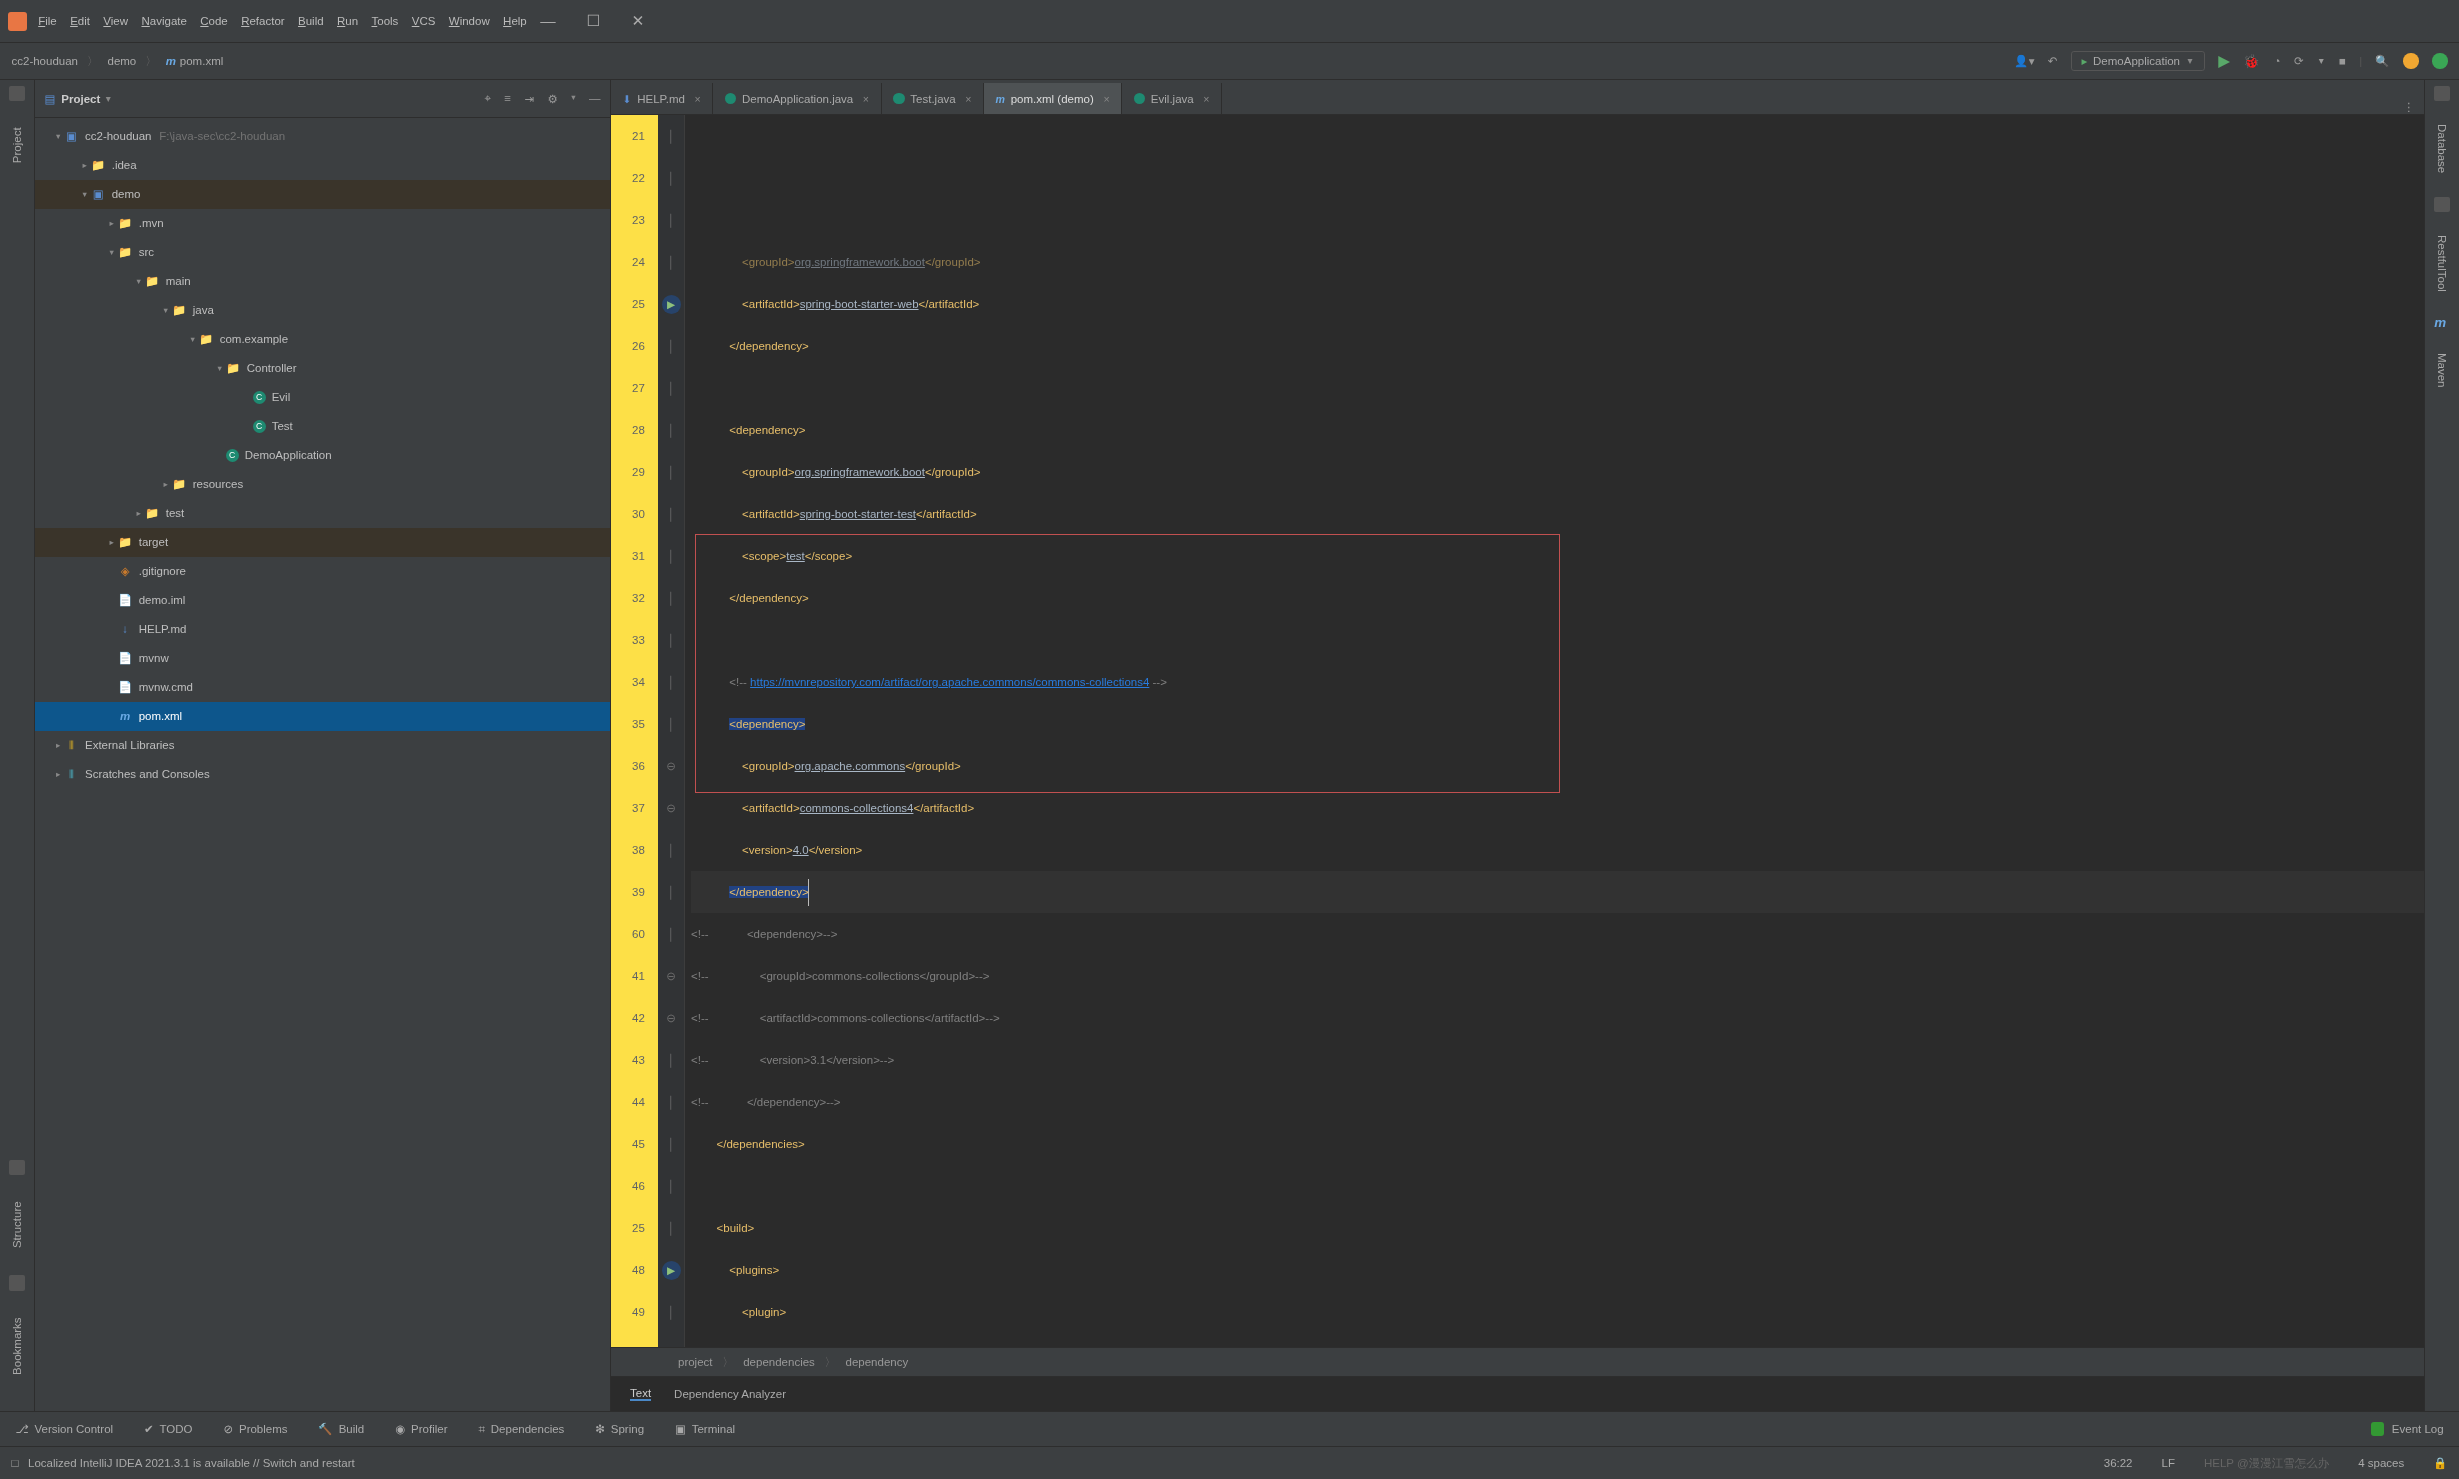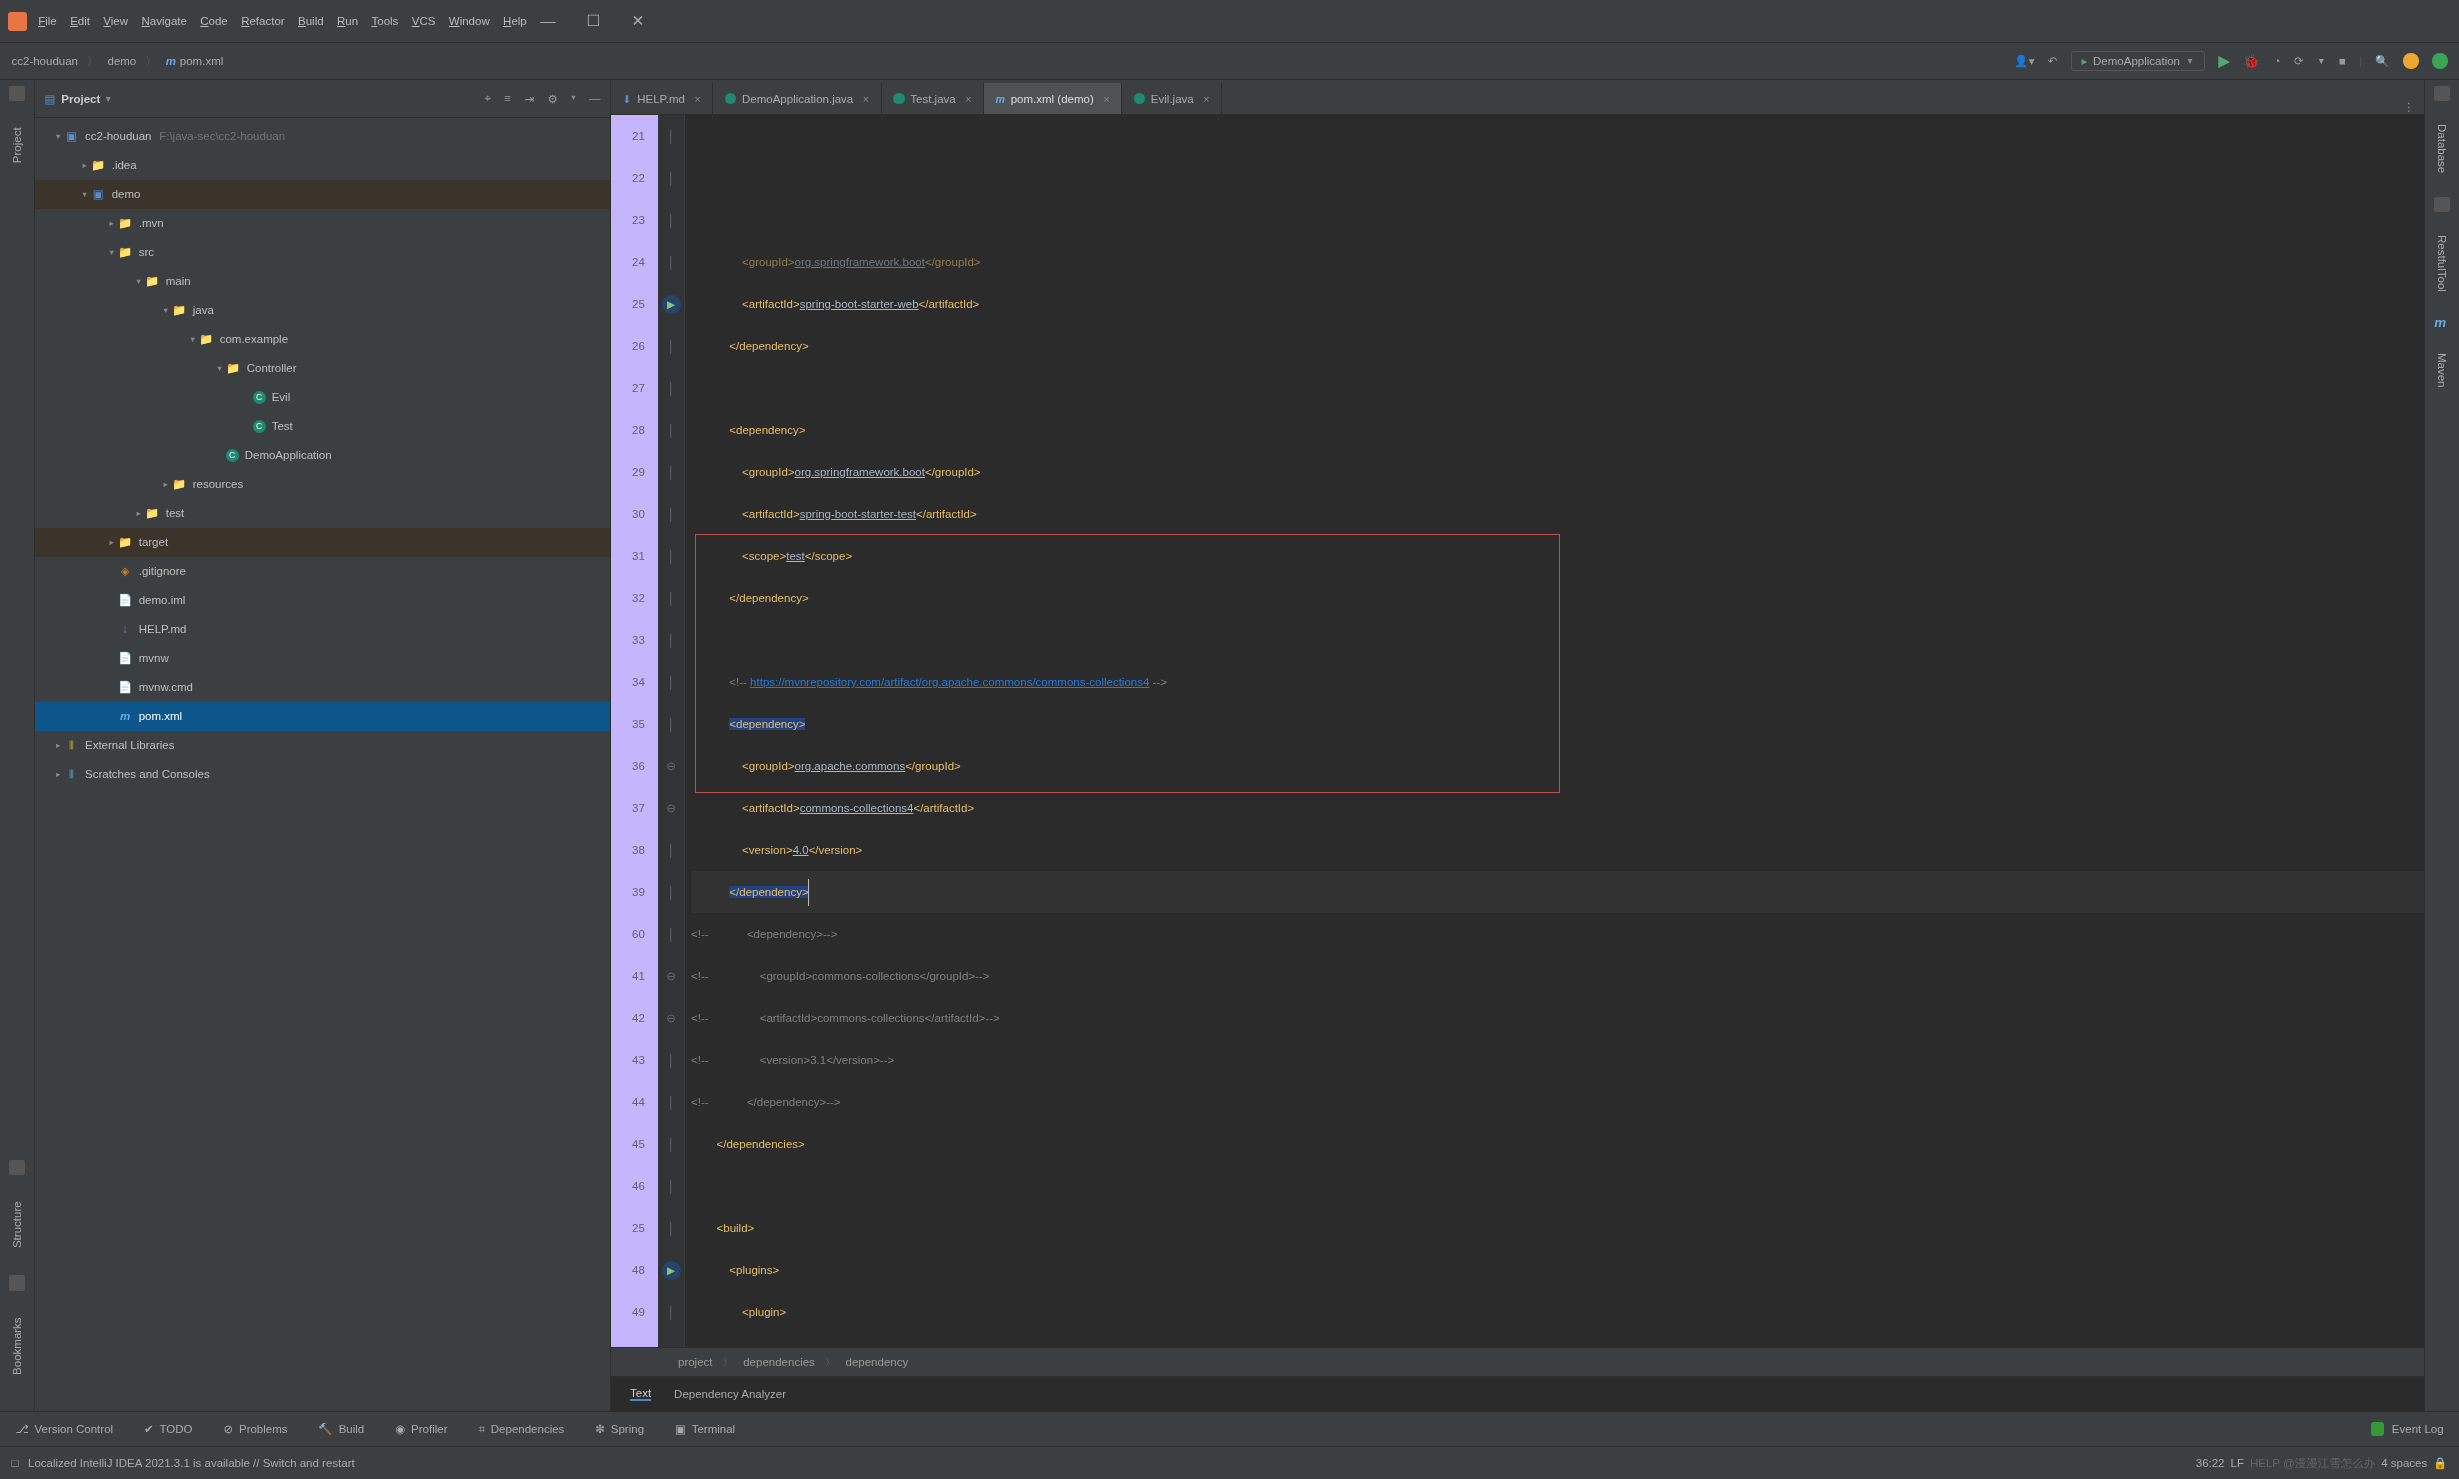--- a/index.html
+++ b/index.html
@@ -71,7 +71,7 @@
   .tabs-row .more { margin-left:auto; margin-right:9.6px; color:#999; cursor:pointer; }
 
   .code-wrap { flex:1; display:flex; min-height:0; overflow:auto; }
-  .lnr-col { background:#c4b5fd; color:#606366; text-align:right; padding:0 13.4px 0 21px; font-family:Consolas,monospace; font-size:21px; line-height:42px; user-select:none; }
+  .lnr-col { background:#fde047; color:#606366; text-align:right; padding:0 13.4px 0 21px; font-family:Consolas,monospace; font-size:21px; line-height:42px; user-select:none; }
   .fold-col { width:27px; background:#313335; border-right:1px solid #3d3d3d; font-family:Consolas,monospace; font-size:13.4px; line-height:42px; color:#6a6a6a; text-align:center; user-select:none; }
   .fold-col .rail { color:#6a6a6a; }
   .runicon { display:inline-block; width:19px; height:19px; border-radius:50%; background:#27436a; color:#8ec07c; text-align:center; line-height:19px; font-size:10.6px; vertical-align:middle; }

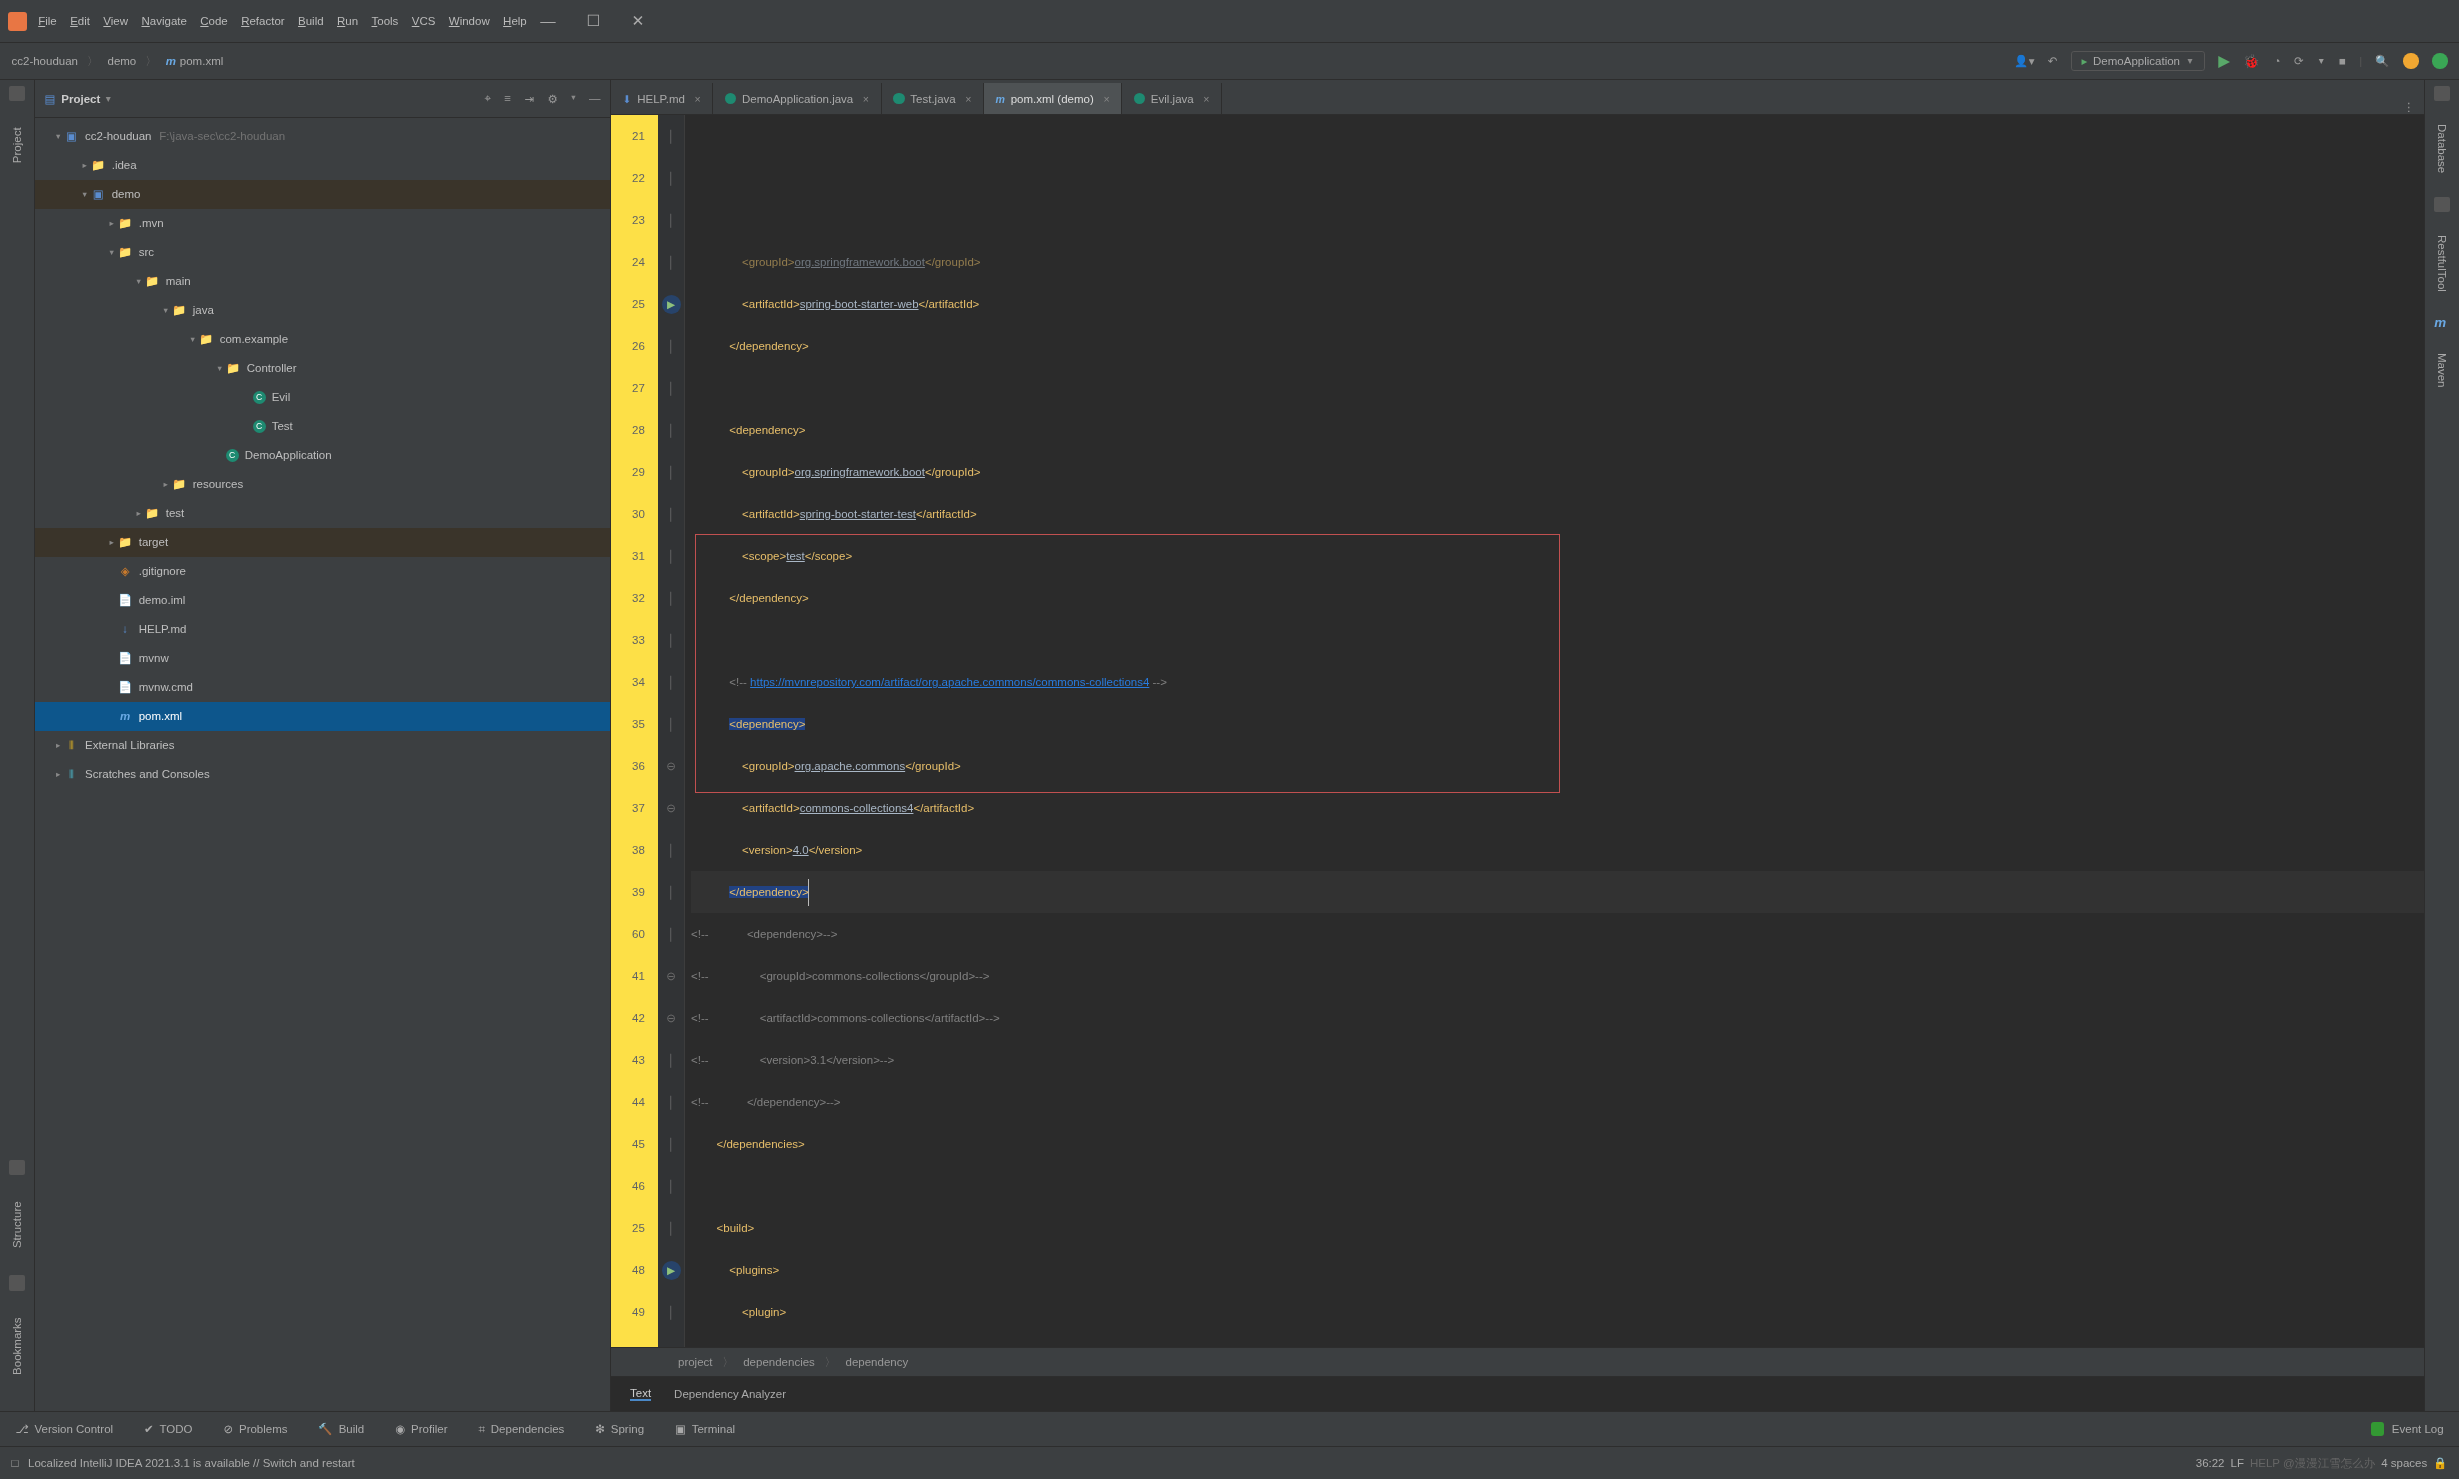--- a/index.html
+++ b/index.html
@@ -99,7 +99,7 @@
   .badge-green { width:13.4px; height:13.4px; background:#339933; border-radius:2.9px; display:inline-block; }
 
   .status-row { height:33px; background:#3c3f41; border-top:1px solid #2d2d2d; display:flex; align-items:center; padding:0 11.5px; color:#aaa; }
-  .status-row .right { margin-left:auto; display:flex; align-items:center; gap:6px; }
+  .status-row .right { margin-left:auto; display:flex; align-items:center; gap:29px; }
   .status-row .watermark { color:#656565; }
 </style>
 </head>

